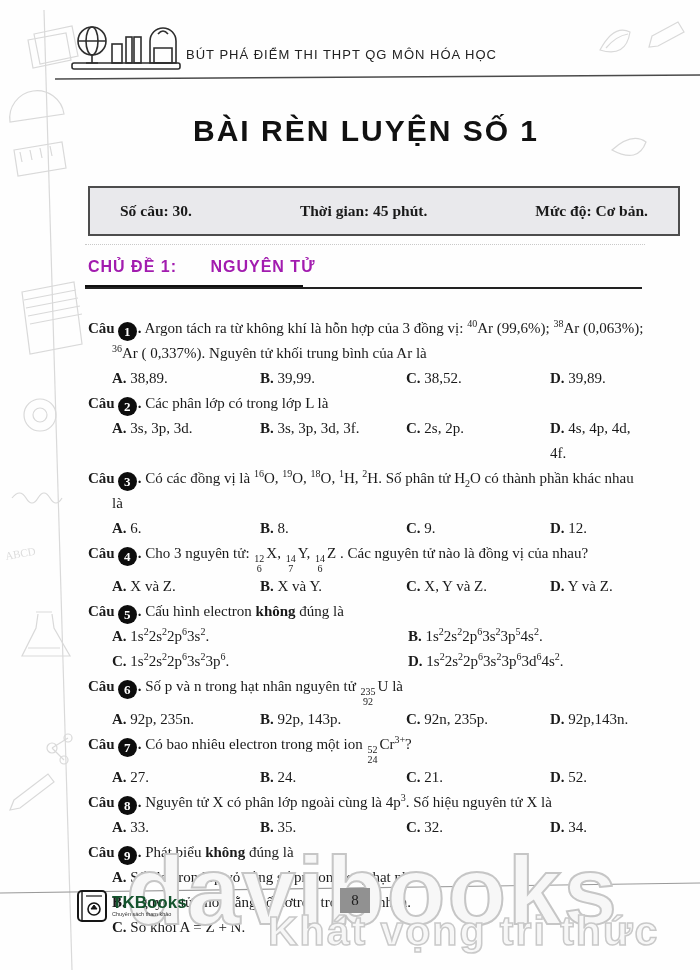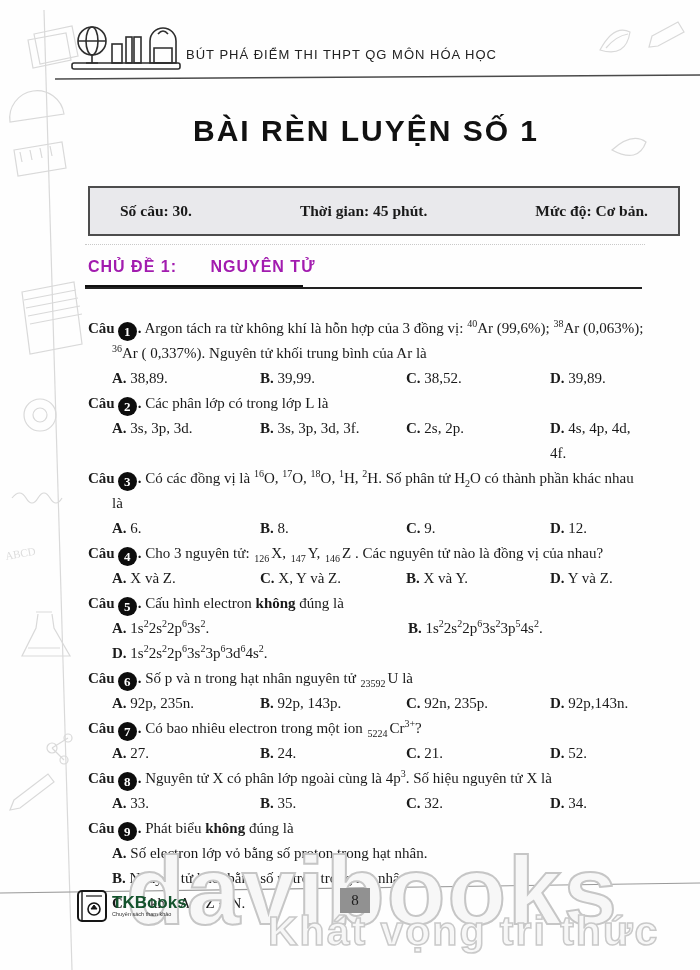--- a/index.html
+++ b/index.html
@@ -161,7 +161,7 @@
         </div>
       </div>
       <div class="question">
-        <div class="q-line"><span class="q-head"><b>Câu</b><span class="q-badge">3</span><b>.</b> </span>Có các đồng vị là <sup>16</sup>O, <sup>17</sup>O, <sup>18</sup>O, <sup>1</sup>H, <sup>2</sup>H. Số phân tử H<sub>2</sub>O có thành phần khác nhau là</div>
+        <div class="q-line"><span class="q-head"><b>Câu</b><span class="q-badge">3</span><b>.</b> </span>Có các đồng vị là <sup>16</sup>O, <sup>19</sup>O, <sup>18</sup>O, <sup>1</sup>H, <sup>2</sup>H. Số phân tử H<sub>2</sub>O có thành phần khác nhau là</div>
         <div class="options row">
           <div class="option"><b>A.</b> 6.</div>
           <div class="option"><b>B.</b> 8.</div>

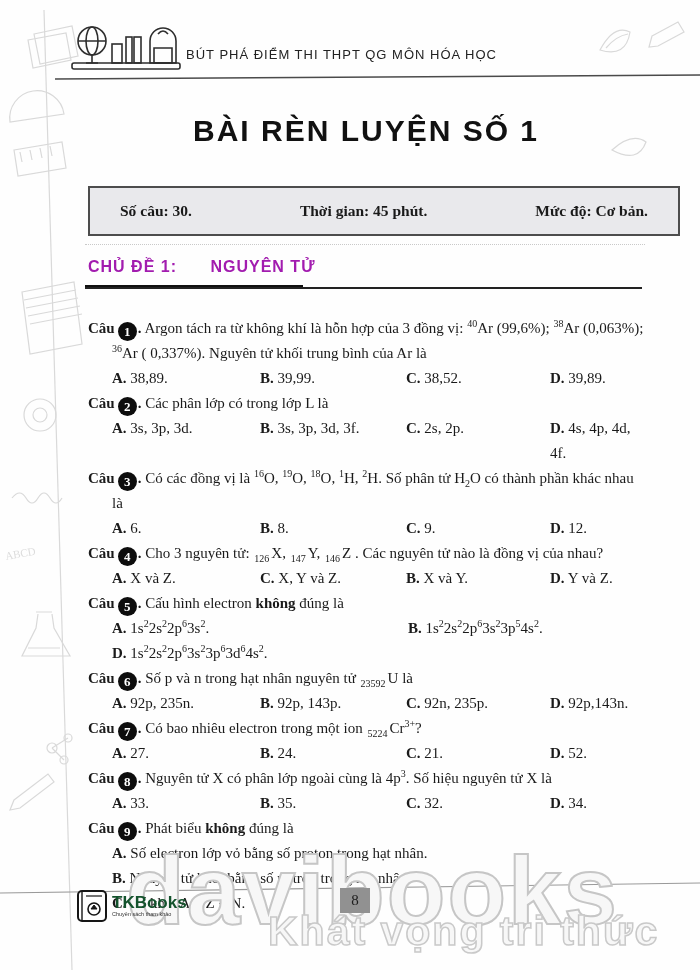--- a/index.html
+++ b/index.html
@@ -56,7 +56,7 @@
   .options.list{display:block;}
   .option{line-height:25px;}
   sup,sub{font-size:10px;line-height:0;}
-  .stk{display:inline-flex;flex-direction:row;align-items:center;font-size:10px;line-height:10px;vertical-align:-4px;margin:0 2px 0 1px;text-indent:0;}
+  .stk{display:inline-flex;flex-direction:column;align-items:center;font-size:10px;line-height:10px;vertical-align:-4px;margin:0 2px 0 1px;text-indent:0;}
   .wm-big{
     position:absolute;left:126px;top:836px;z-index:2;pointer-events:none;
     font-family:"Liberation Sans","DejaVu Sans",sans-serif;font-weight:bold;

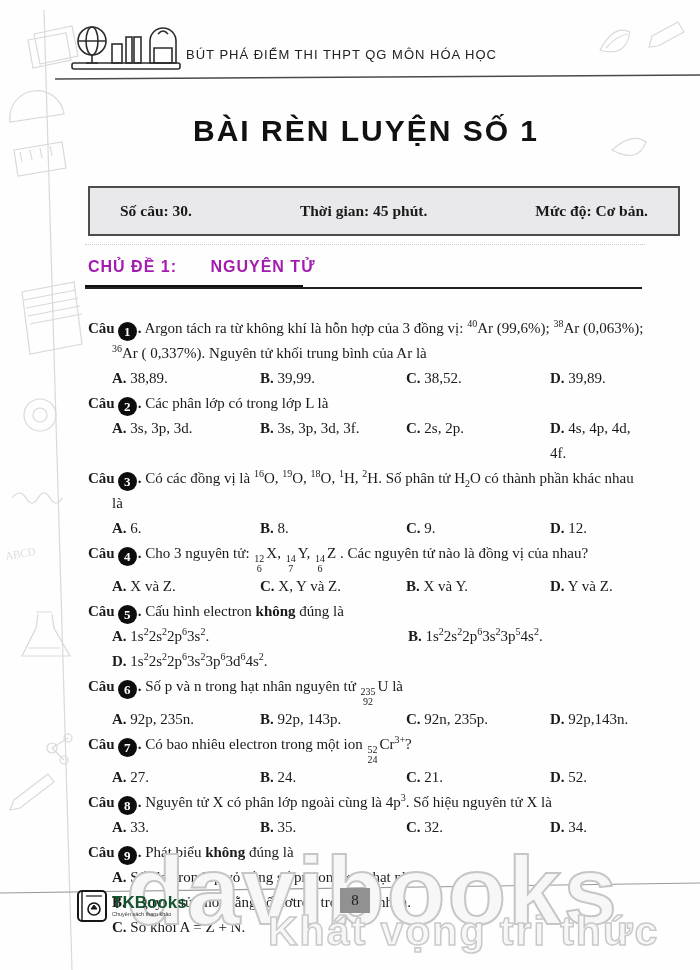--- a/index.html
+++ b/index.html
@@ -182,8 +182,8 @@
           </span>Z . Các nguyên tử nào là đồng vị của nhau?</div>
         <div class="options row">
           <div class="option"><b>A.</b> X và Z.</div>
+          <div class="option"><b>B.</b> X và Y.</div>
           <div class="option"><b>C.</b> X, Y và Z.</div>
-          <div class="option"><b>B.</b> X và Y.</div>
           <div class="option"><b>D.</b> Y và Z.</div>
         </div>
       </div>

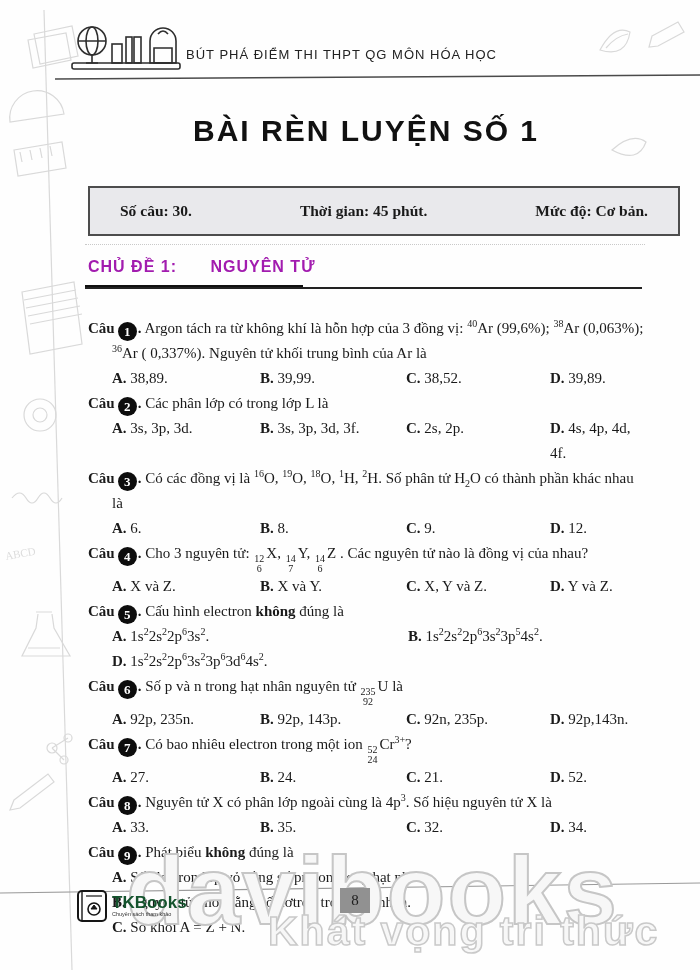--- a/index.html
+++ b/index.html
@@ -192,6 +192,7 @@
         <div class="options grid2">
           <div class="option"><b>A.</b> 1s<sup>2</sup>2s<sup>2</sup>2p<sup>6</sup>3s<sup>2</sup>.</div>
           <div class="option"><b>B.</b> 1s<sup>2</sup>2s<sup>2</sup>2p<sup>6</sup>3s<sup>2</sup>3p<sup>5</sup>4s<sup>2</sup>.</div>
+          <div class="option"><b>C.</b> 1s<sup>2</sup>2s<sup>2</sup>2p<sup>6</sup>3s<sup>2</sup>3p<sup>6</sup>.</div>
           <div class="option"><b>D.</b> 1s<sup>2</sup>2s<sup>2</sup>2p<sup>6</sup>3s<sup>2</sup>3p<sup>6</sup>3d<sup>6</sup>4s<sup>2</sup>.</div>
         </div>
       </div>

